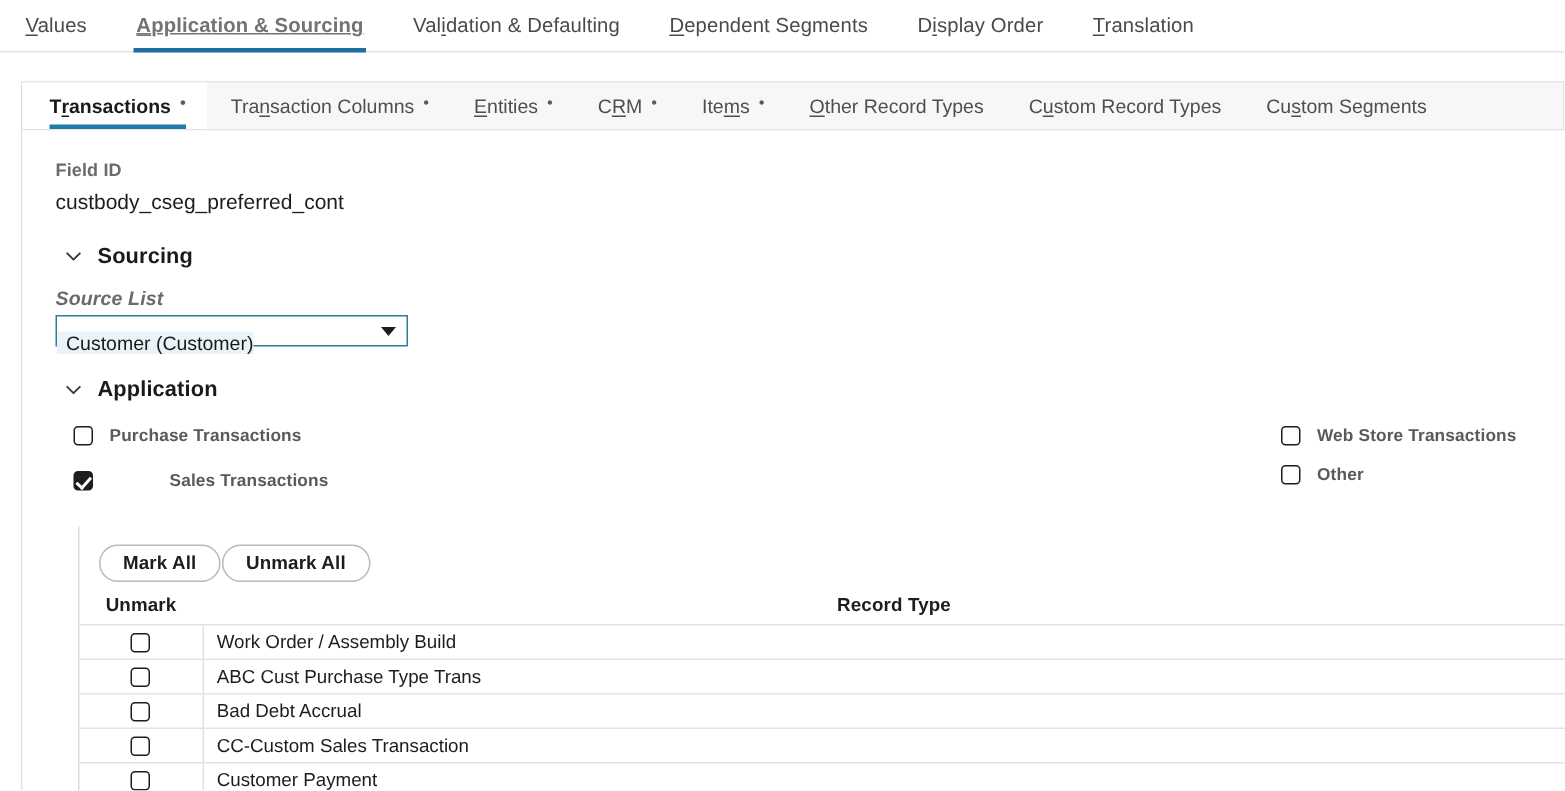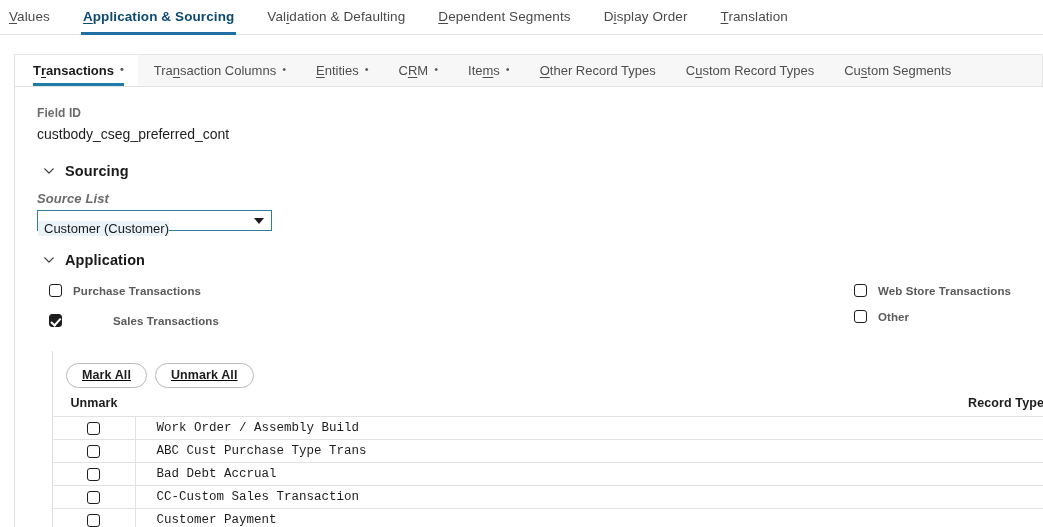--- a/index.html
+++ b/index.html
@@ -41,7 +41,7 @@
     cursor: pointer;
     letter-spacing: 0.1px;
   }
-  .top-tab:first-child { margin-left: 9px; }
+  .top-tab:first-child { margin-left: 17px; }
   .top-tab.active {
     color: #0c4a6e;
     font-weight: bold;

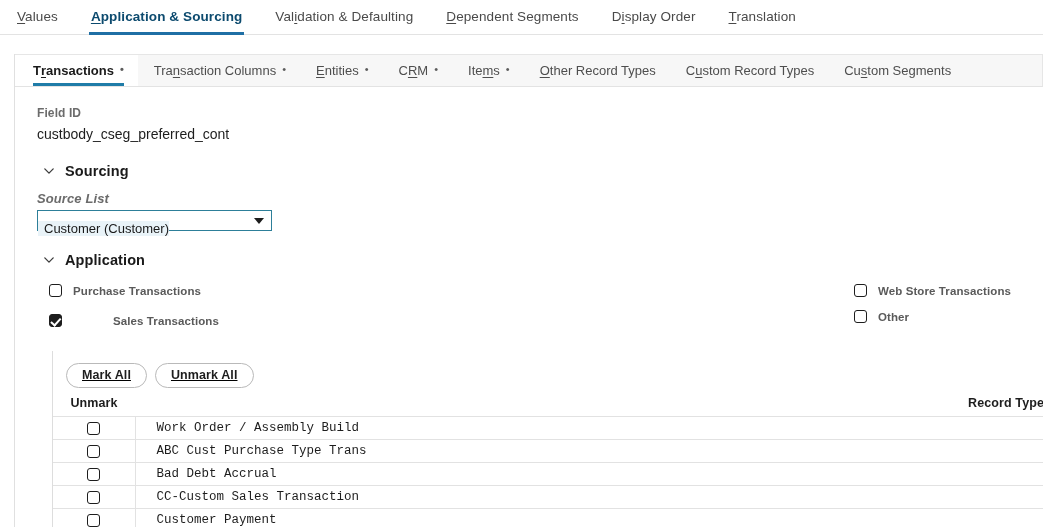--- a/index.html
+++ b/index.html
@@ -43,8 +43,9 @@
   }
   .top-tab:first-child { margin-left: 17px; }
   .top-tab.active {
-    color: #0c4a6e;
-    font-weight: bold;
+    color: #737373;
+    font-weight: bold;
+    text-decoration: underline;
   }
   .top-tab.active::after {
     content: "";

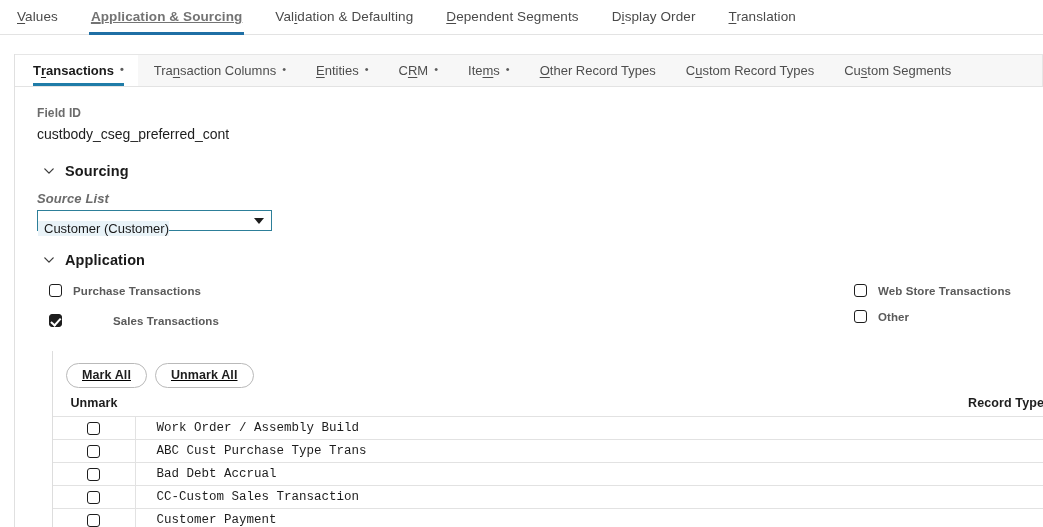--- a/index.html
+++ b/index.html
@@ -255,8 +255,7 @@
   .btn-row {
     display: flex;
     padding: 12px 0 0 13px;
-    gap: 8px;
-    text-decoration: underline;
+    gap: 1px;
   }
   .btn {
     font-size: 12.5px;

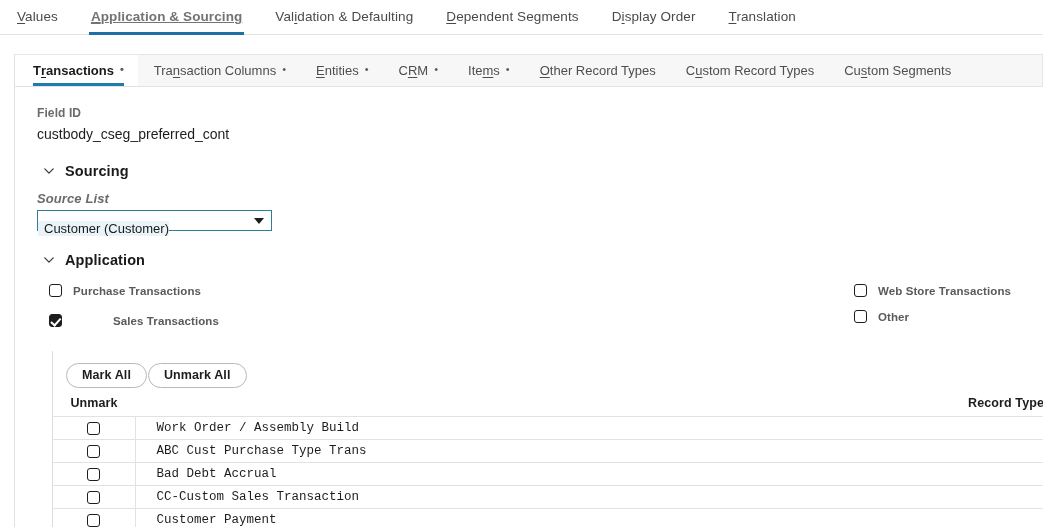--- a/index.html
+++ b/index.html
@@ -279,7 +279,7 @@
     font-size: 12.5px;
     font-weight: bold;
     color: #1d1d1d;
-    text-align: right;
+    text-align: center;
     padding: 3px 0 6px 0;
     border: none;
     letter-spacing: 0.1px;

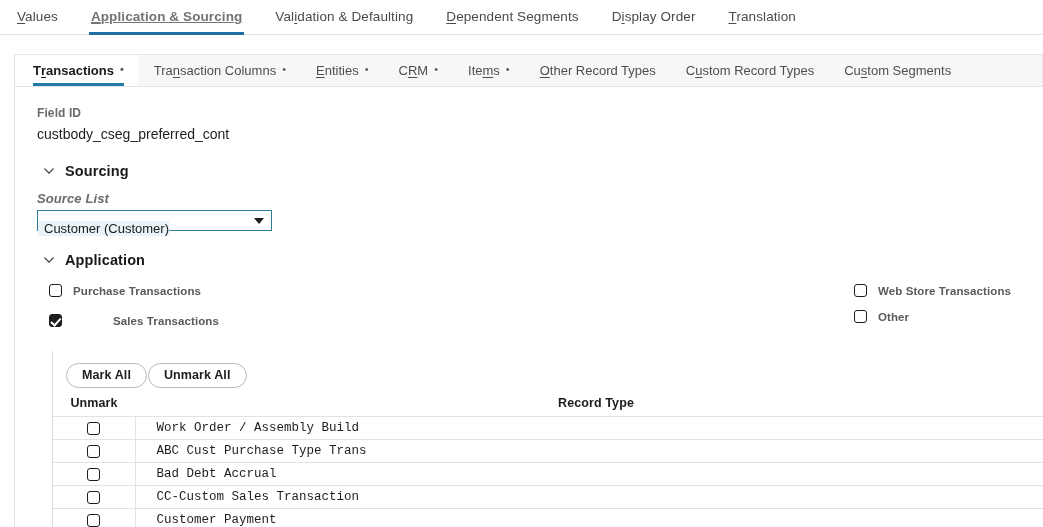--- a/index.html
+++ b/index.html
@@ -299,7 +299,7 @@
     text-align: center;
     border-right: 1px solid #e2e2e2;
   }
-  .tbl td.c-type { padding-left: 21px; font-family: Liberation Mono, monospace; }
+  .tbl td.c-type { padding-left: 9px; }
   .row-cb {
     width: 13px;
     height: 13px;

